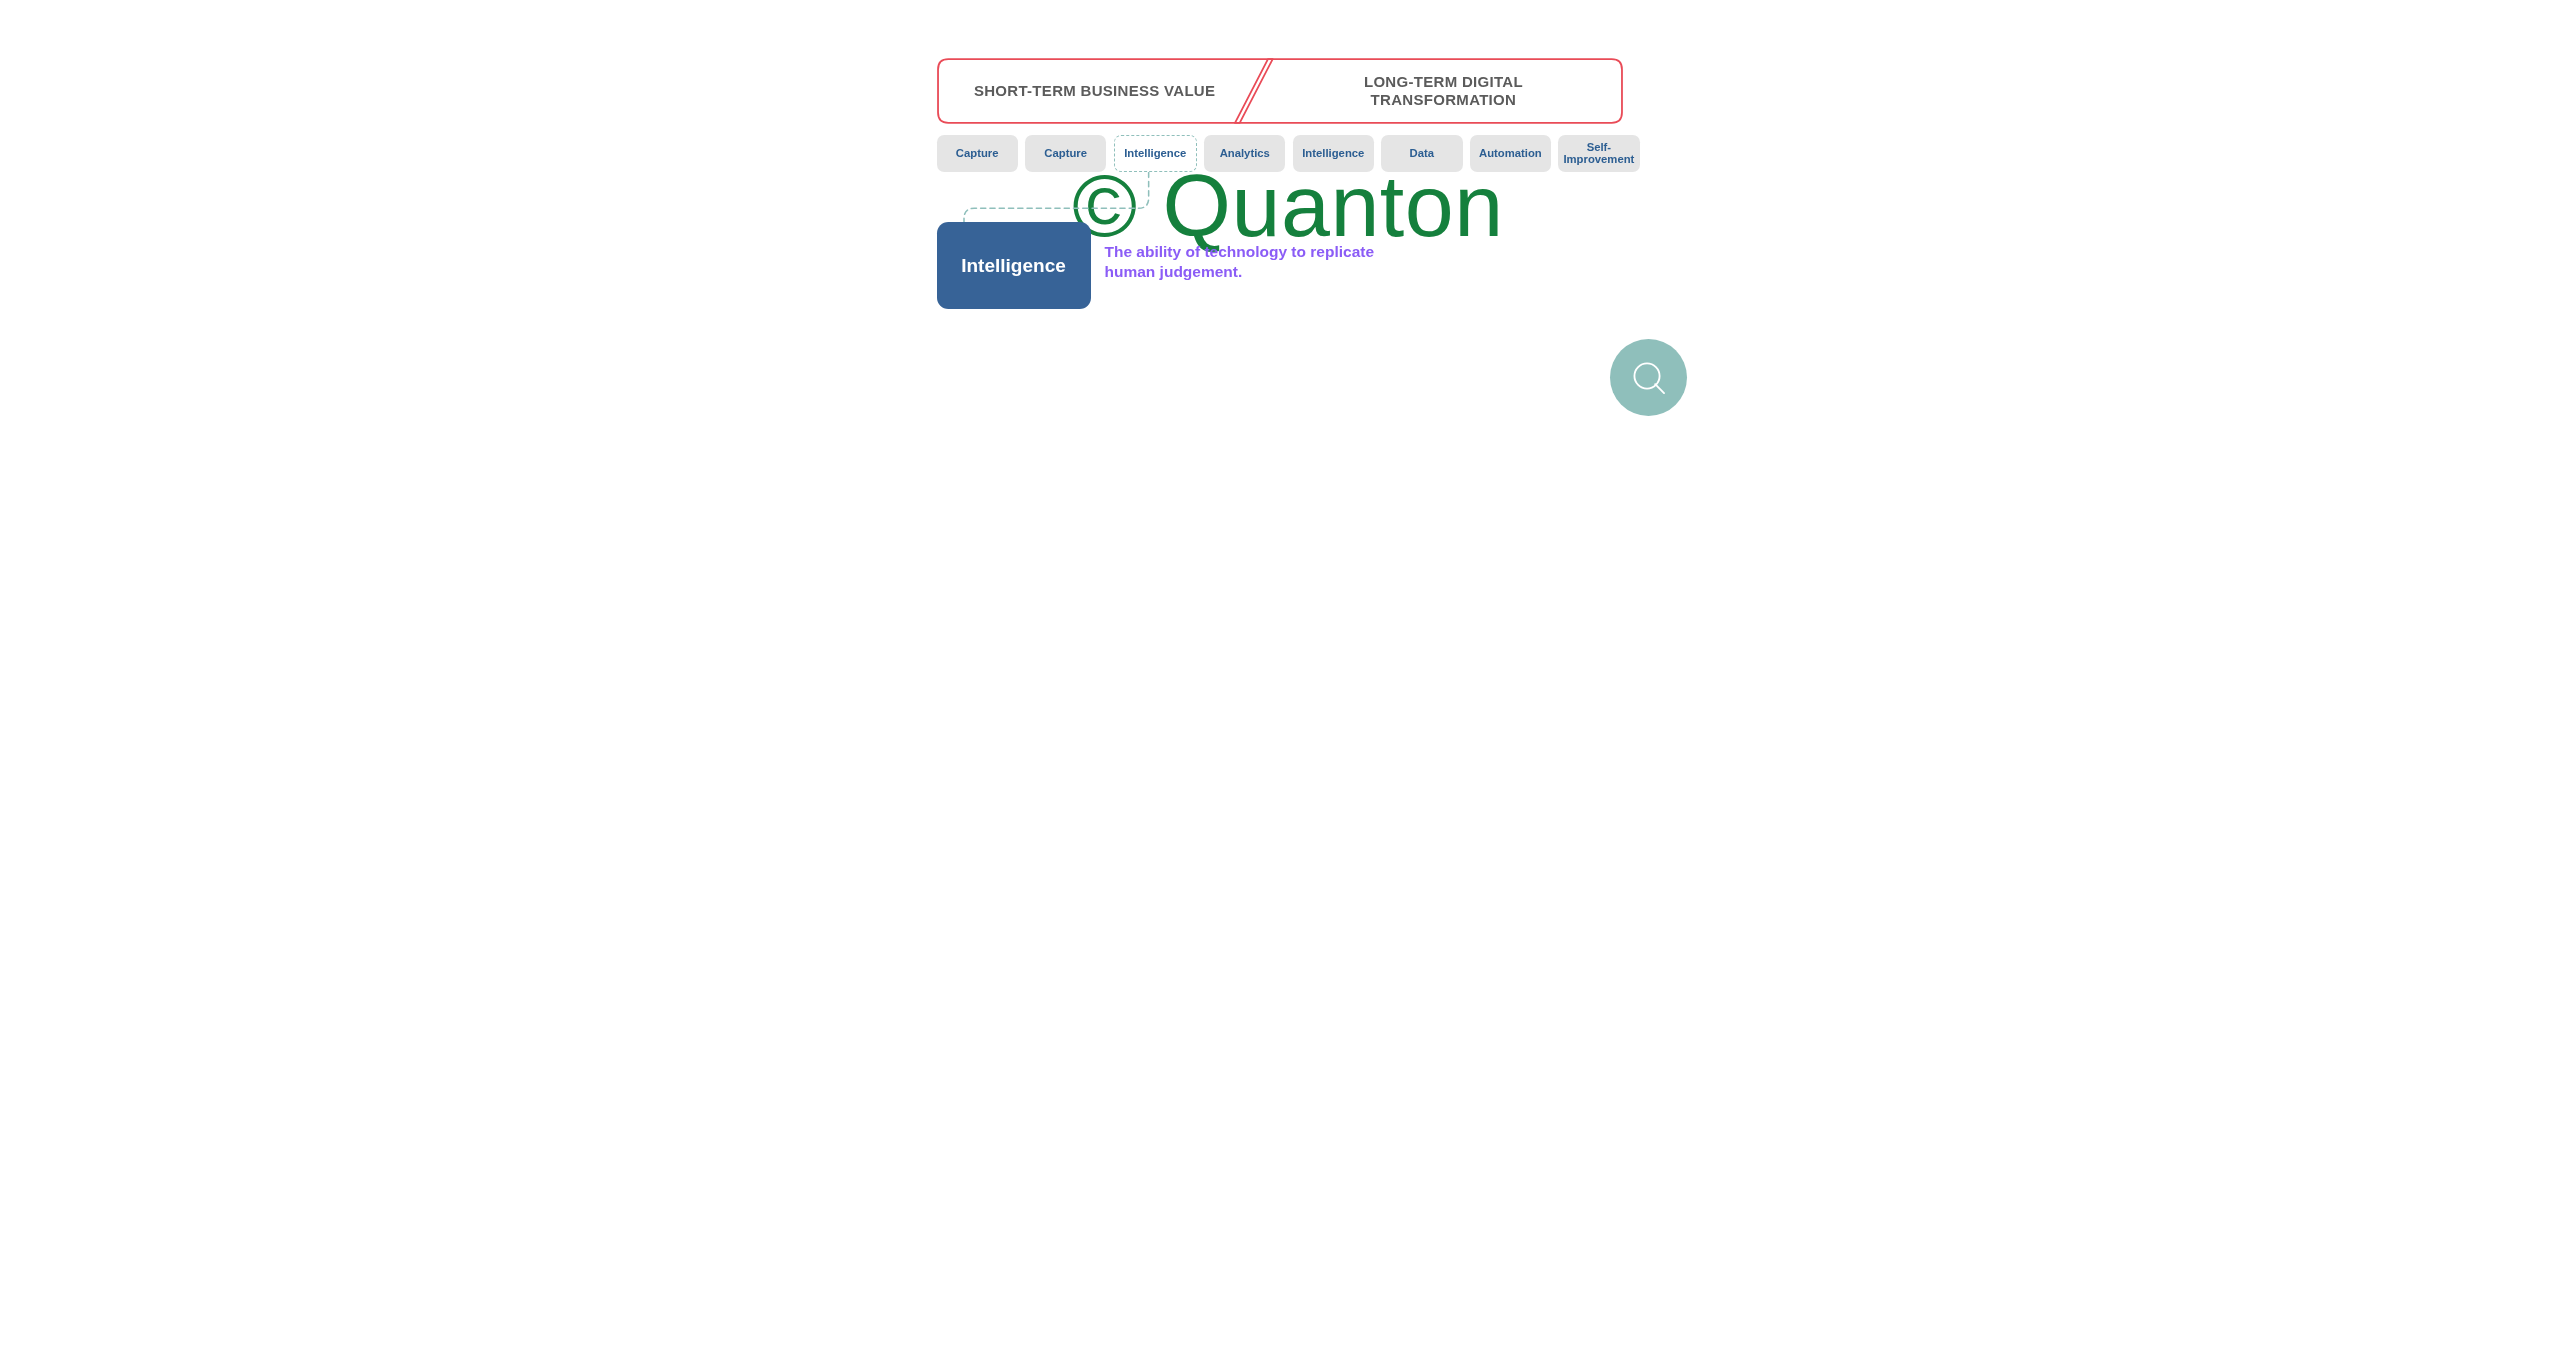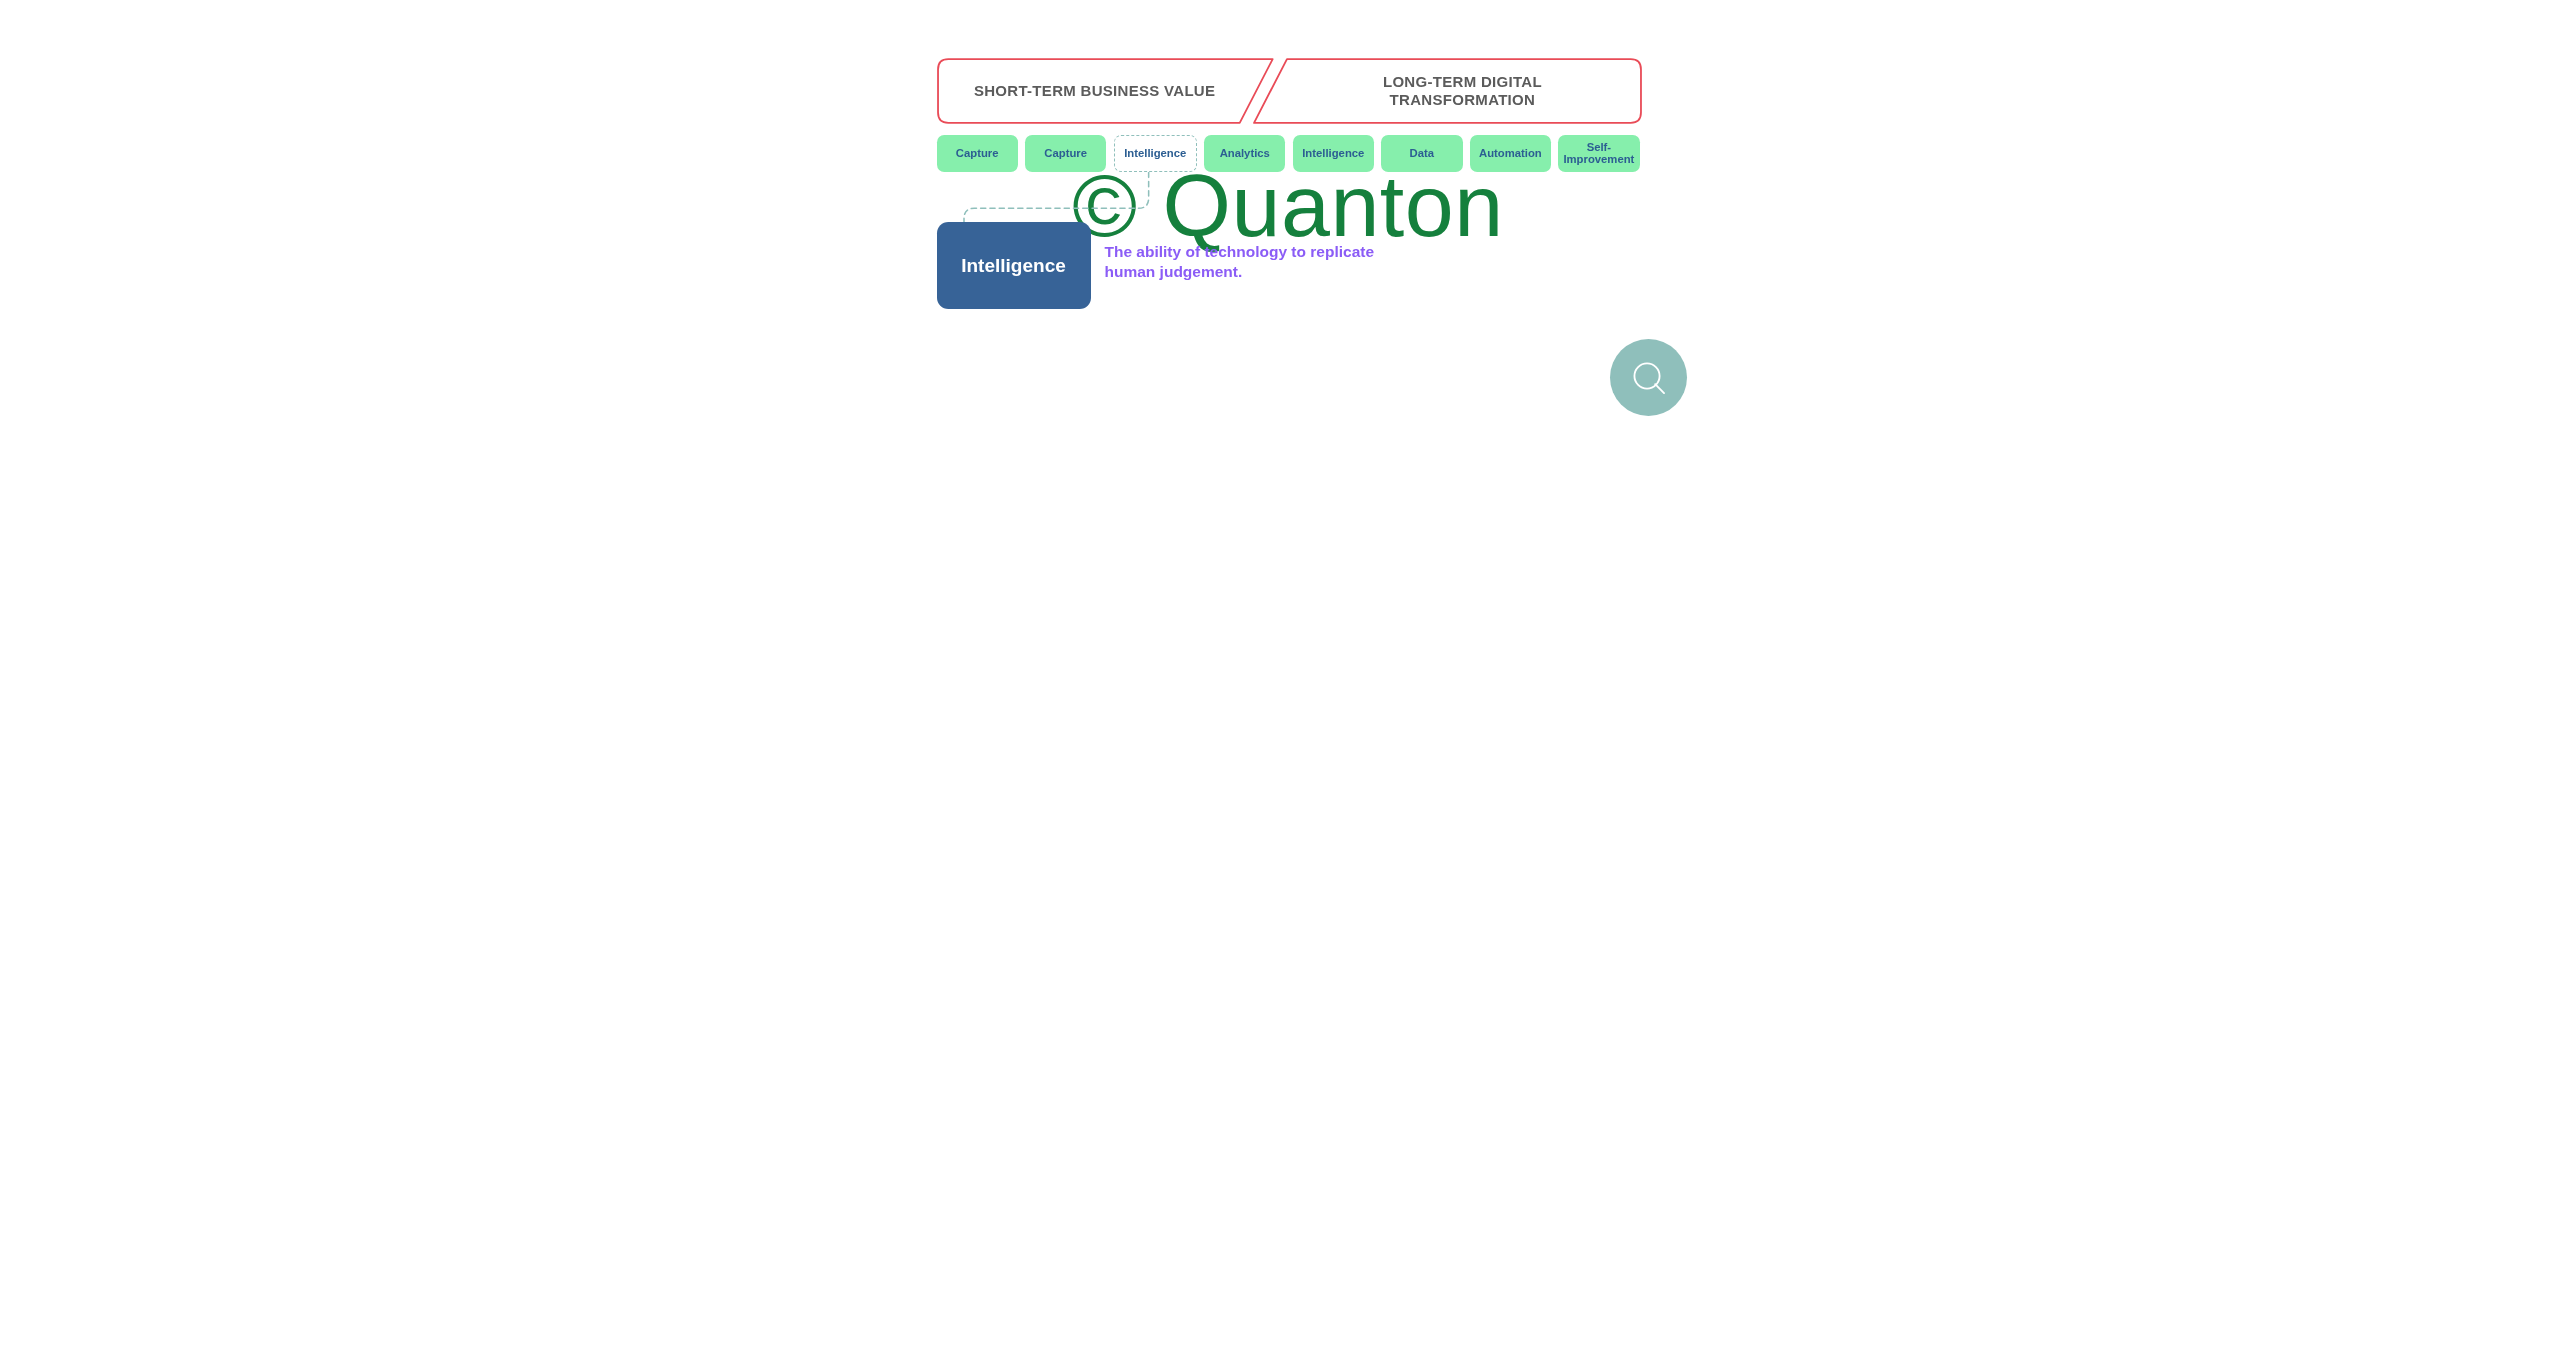--- a/index.html
+++ b/index.html
@@ -48,7 +48,7 @@
     height: 66px;
   }
   .header-shape-left { left: 0; width: 347px; }
-  .header-shape-right { left: 316px; width: 389px; }
+  .header-shape-right { left: 297px; width: 389px; }
   .header-shape-left svg, .header-shape-right svg {
     width: 100%; height: 100%;
     overflow: visible;

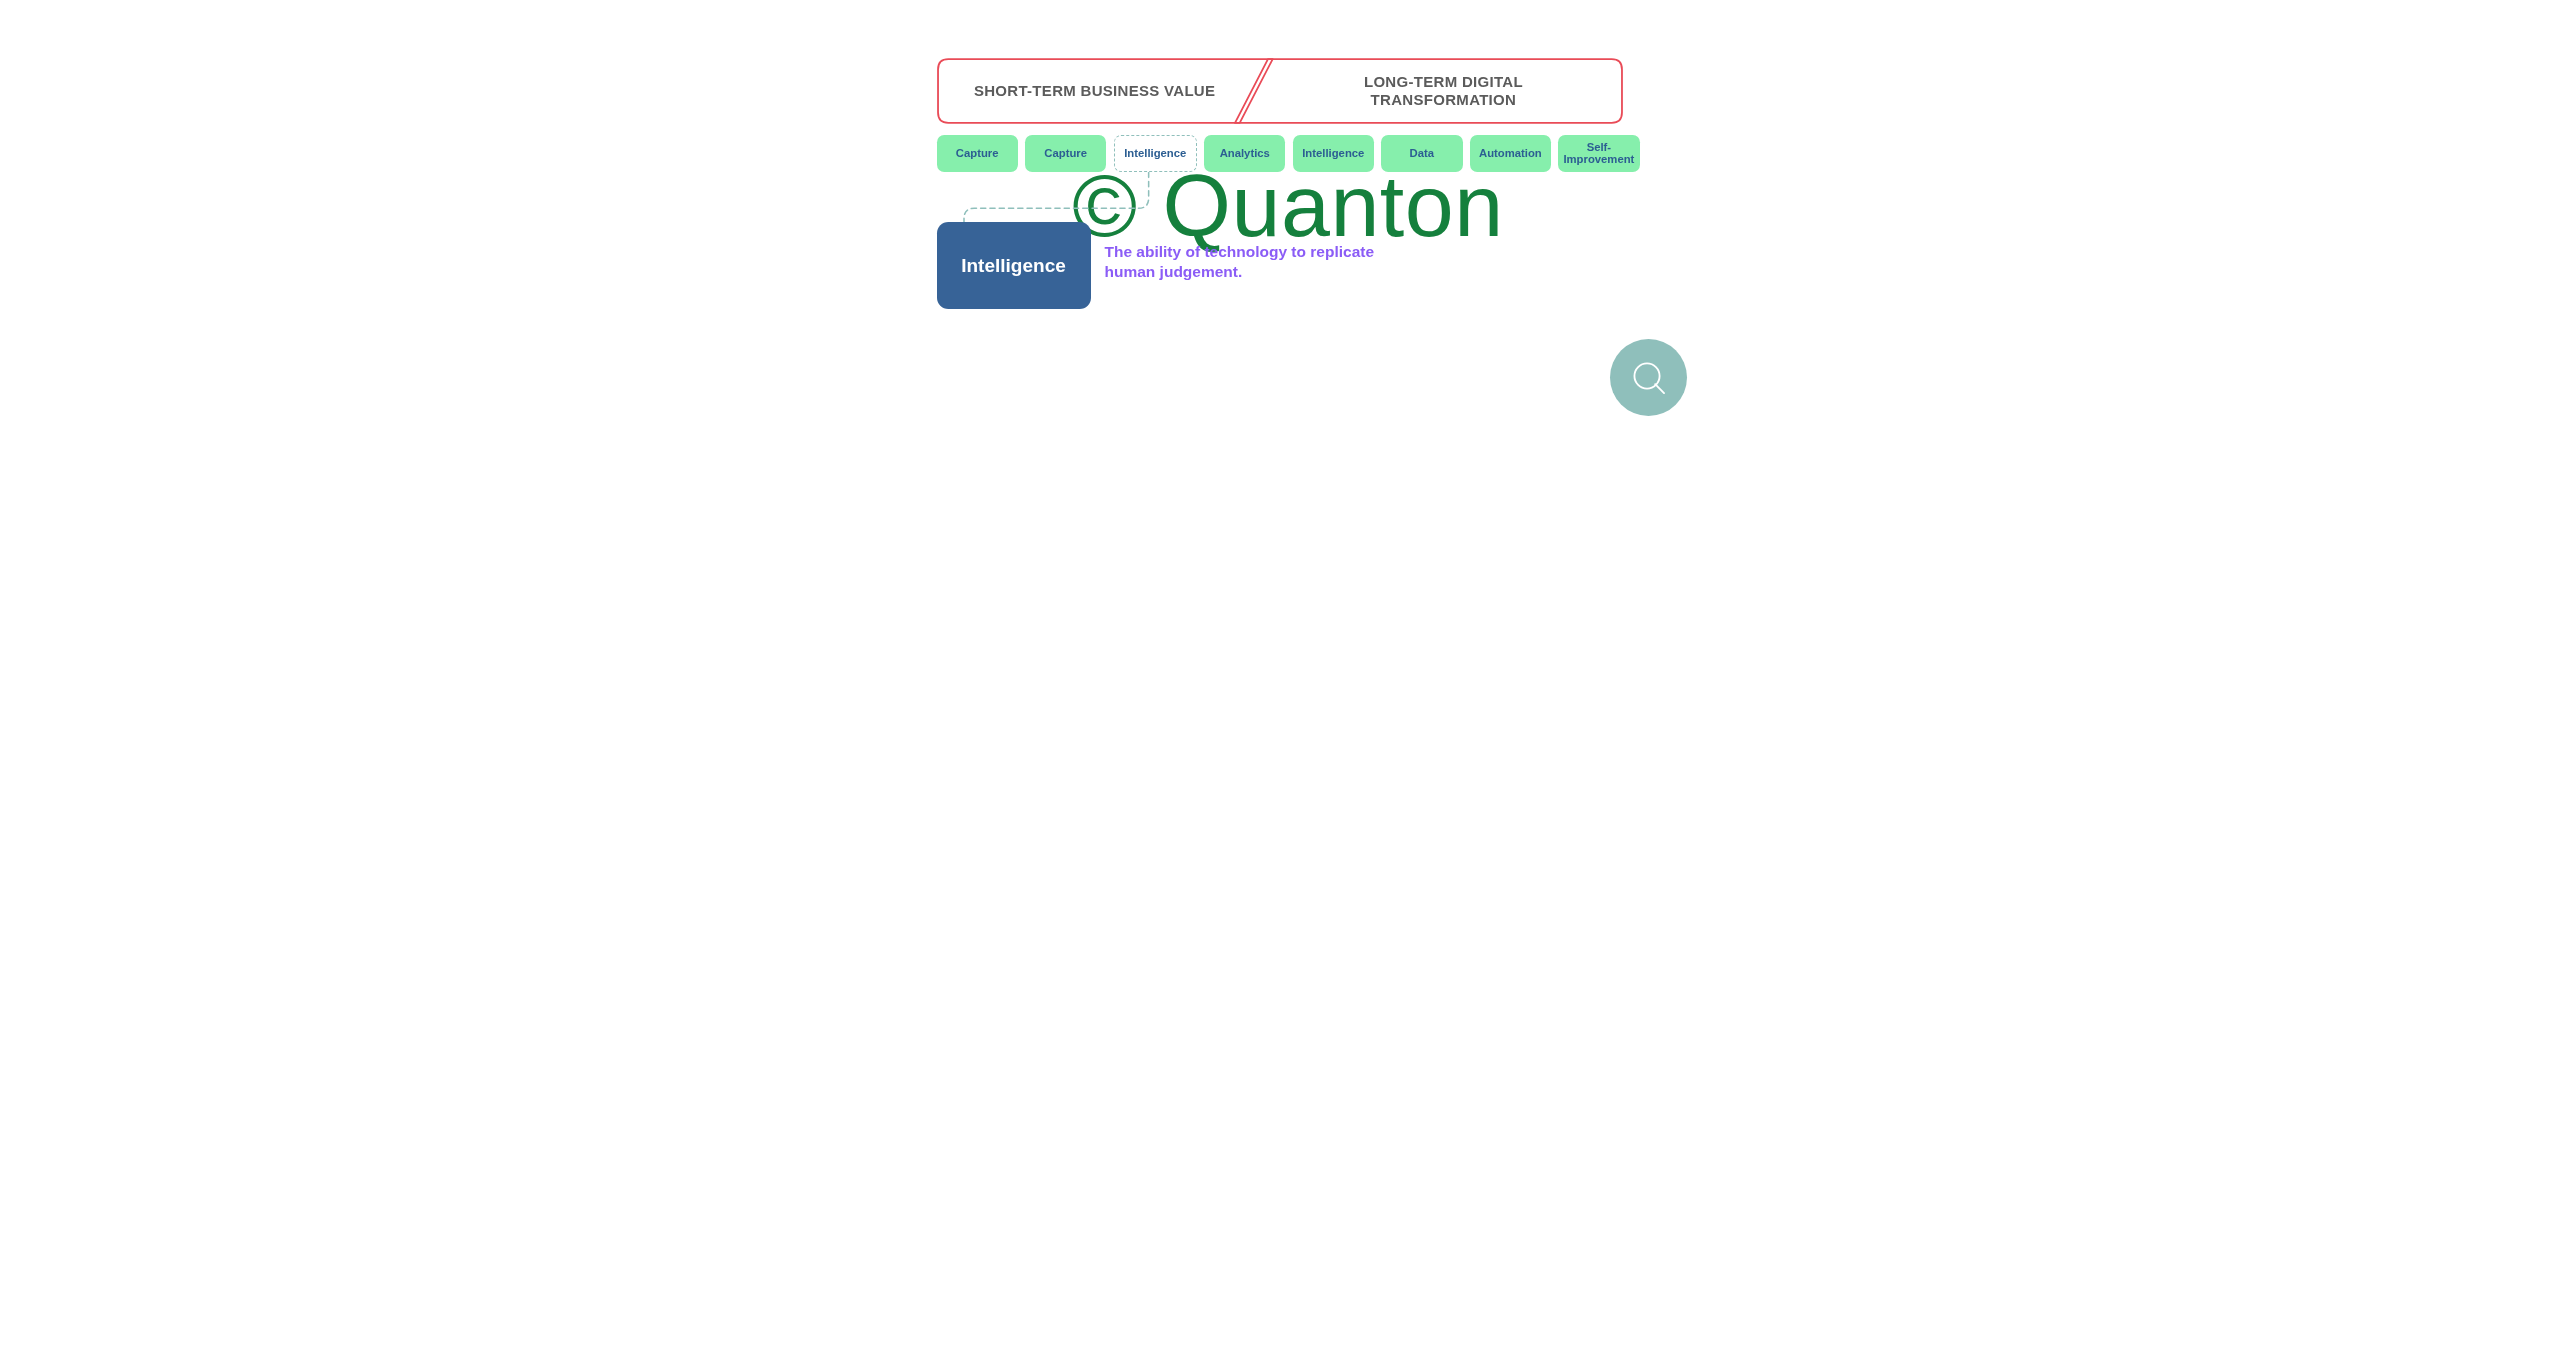--- a/index.html
+++ b/index.html
@@ -83,7 +83,7 @@
   .pill {
     flex: 1 1 0;
     height: 37px;
-    background: #86efac;
+    background: #e5e5e5;
     border-radius: 7.2px;
     display: flex;
     align-items: center;

